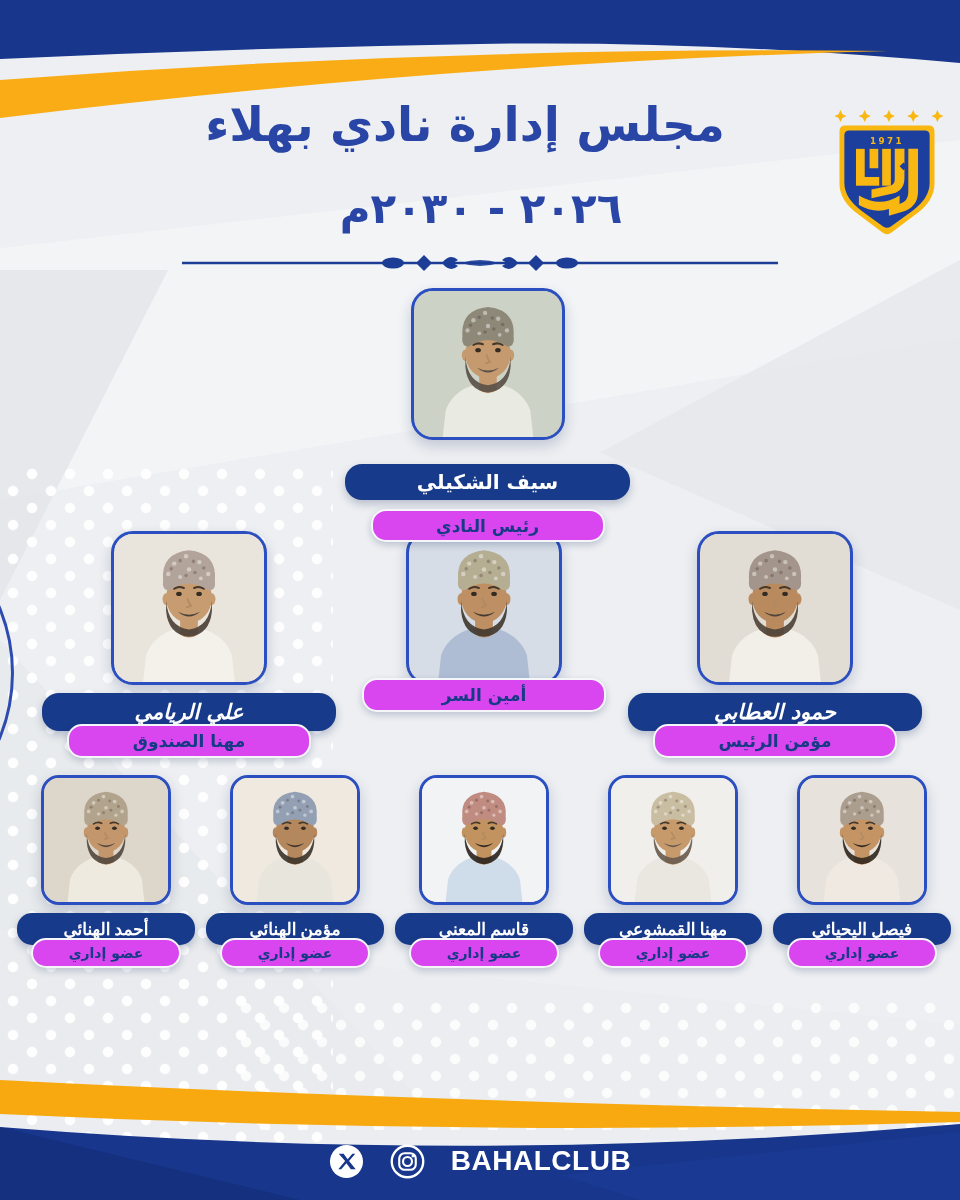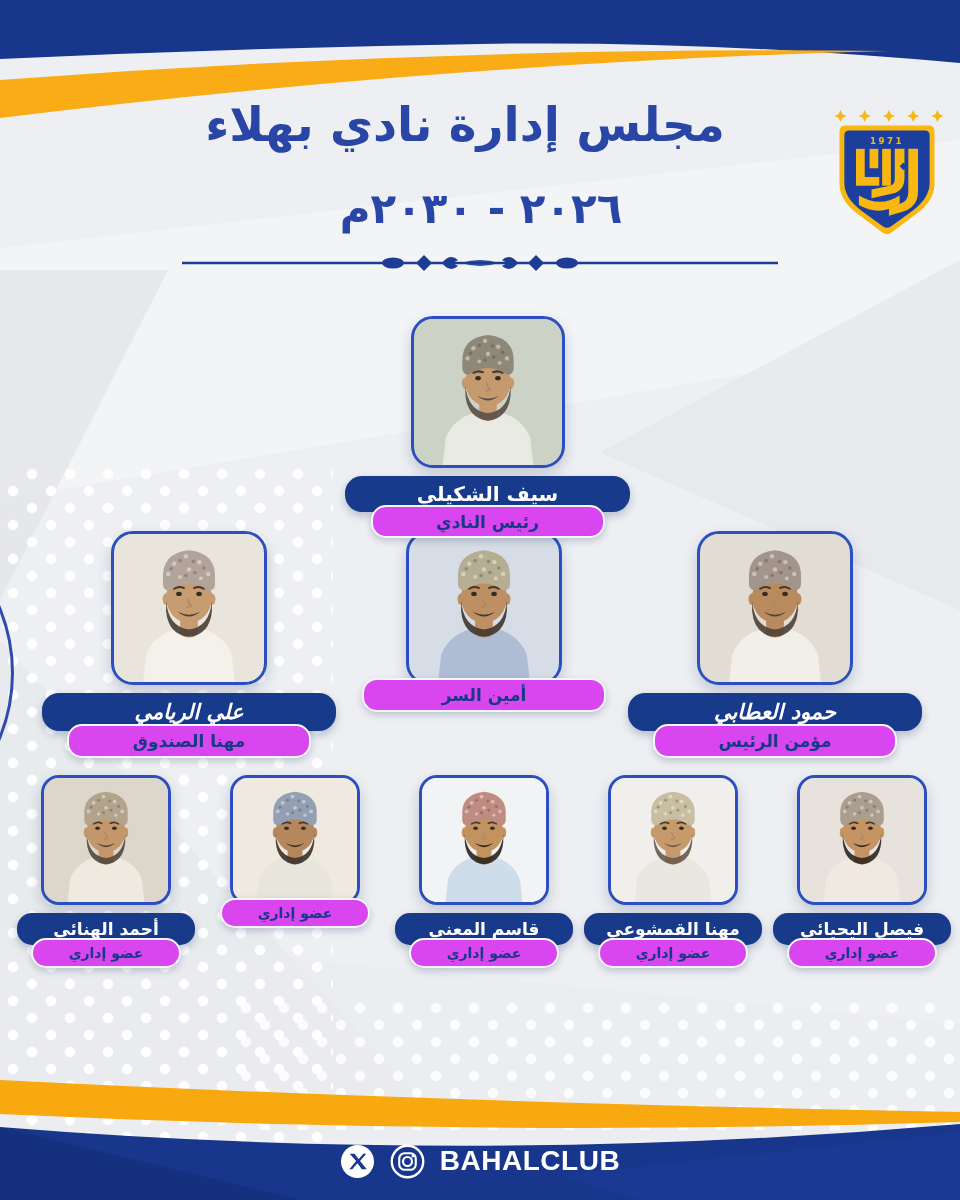--- a/index.html
+++ b/index.html
@@ -147,7 +147,7 @@
     </g>
   </svg>
 
-  <div class="card row1" style="left:345px;top:316px;width:285px;--turban:#8e8878;--robe:#e9ebe2;--pbg:#cdd2c6;--skin:#c59a6f;--beard:#5a5048;">
+  <div class="card row1" style="left:345px;top:288px;width:285px;gap:16px;--turban:#8e8878;--robe:#e9ebe2;--pbg:#cdd2c6;--skin:#c59a6f;--beard:#5a5048;">
     <div class="photo">
       <svg viewBox="0 0 100 100">
           <use href="#avatar"></use>

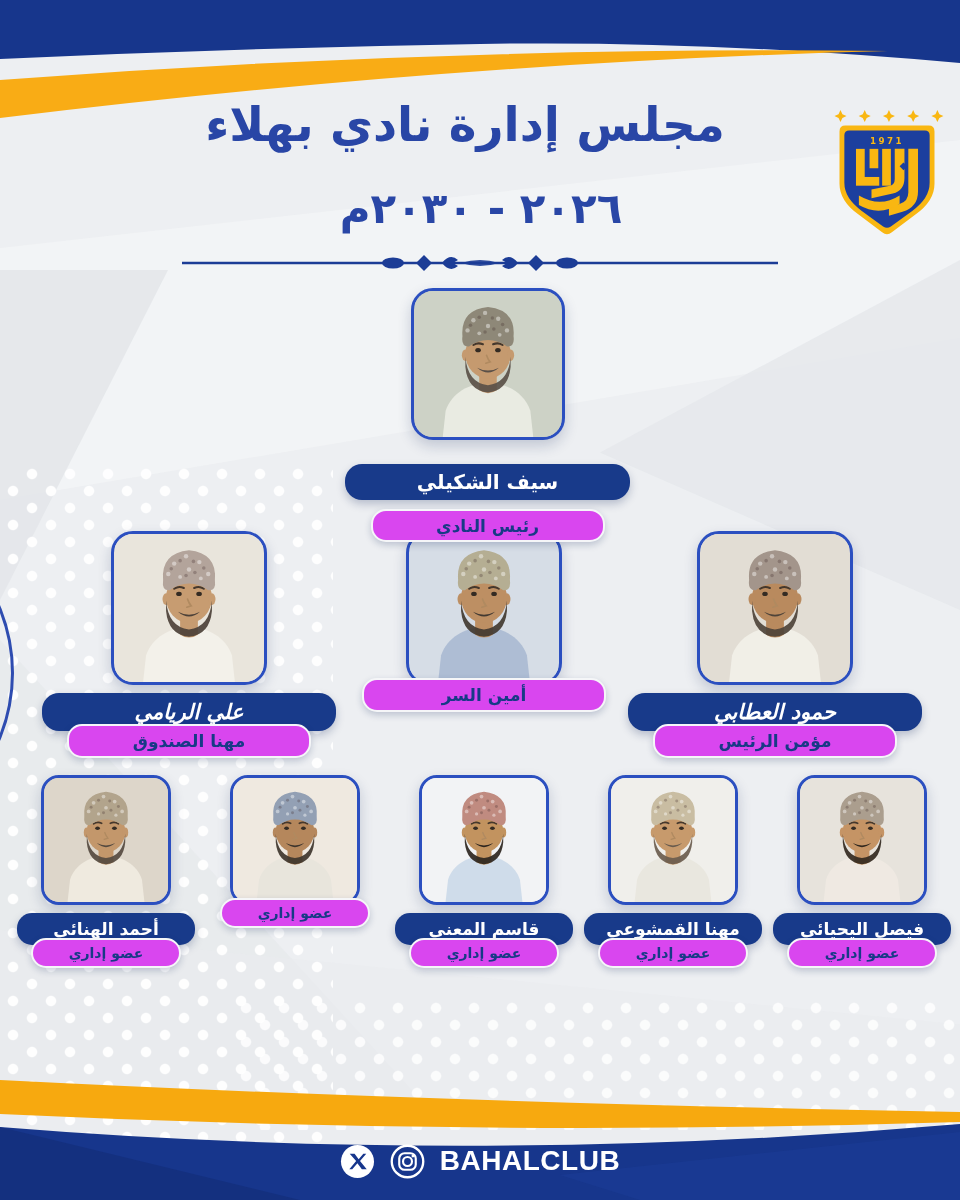--- a/index.html
+++ b/index.html
@@ -38,7 +38,7 @@
   .row2 .name-pill{height:38px;font-size:21px;font-style:italic;}
   .row2 .role-pill{width:240px;height:30px;font-size:17px;}
   .row3 .photo{width:124px;height:124px;border-radius:18px;}
-  .row3 .name-pill{height:32px;font-size:17px;border-radius:15px;}
+  .row3 .name-pill{height:32px;font-size:17px;border-radius:15px;font-family:Liberation Serif, serif;}
   .row3 .role-pill{width:146px;height:26px;font-size:14px;}
   
   .footer-content{position:absolute;left:0;top:1136px;width:960px;height:50px;z-index:5;

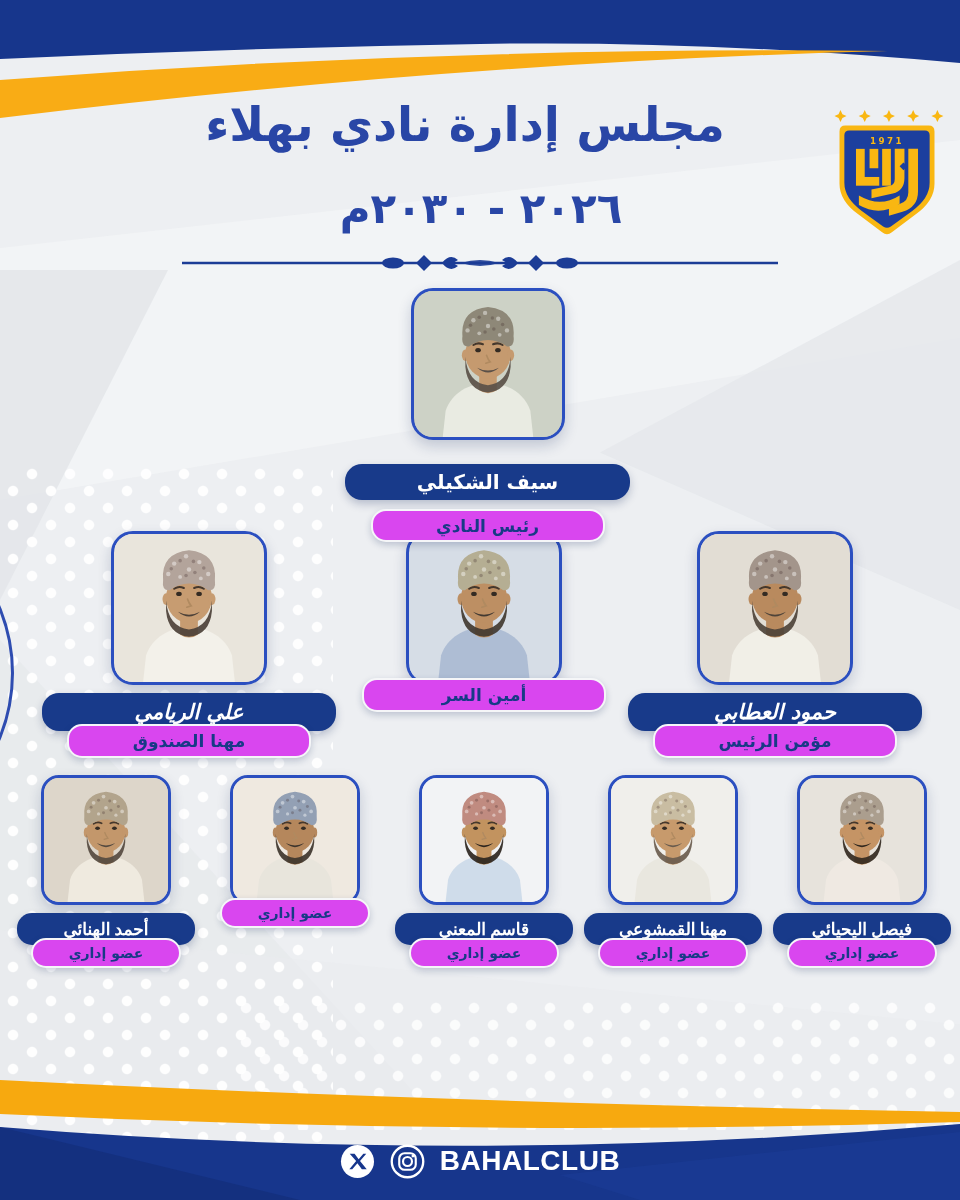--- a/index.html
+++ b/index.html
@@ -220,6 +220,9 @@
           <use href="#avatar"></use>
         </svg>
     </div>
+    <div class="name-pill">
+      <span dir="rtl">مؤمن الهنائي</span>
+    </div>
     <div class="role-pill">
       <span dir="rtl">عضو إداري</span>
     </div>

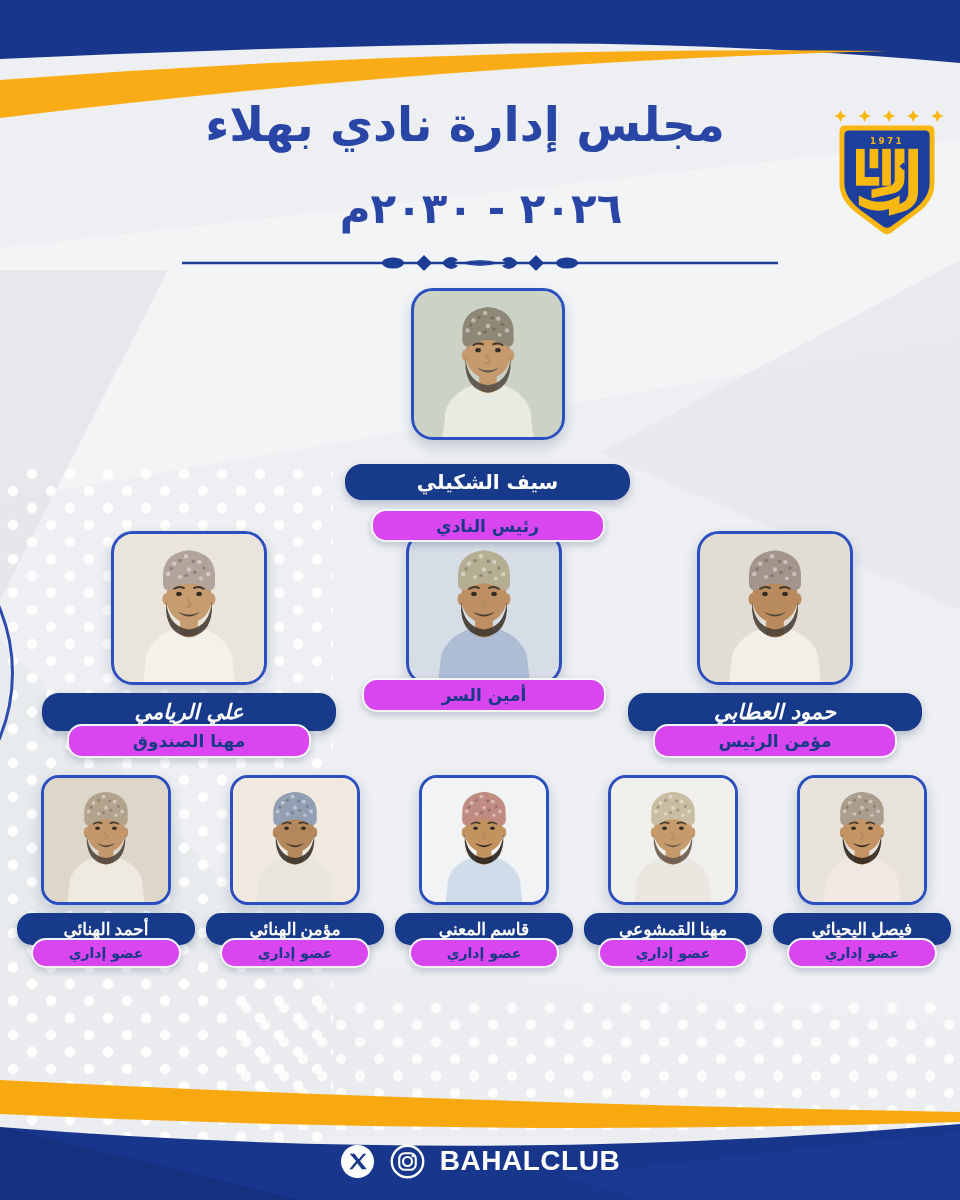--- a/index.html
+++ b/index.html
@@ -42,7 +42,7 @@
   .row3 .role-pill{width:146px;height:26px;font-size:14px;}
   
   .footer-content{position:absolute;left:0;top:1136px;width:960px;height:50px;z-index:5;
-    display:flex;align-items:center;justify-content:center;gap:15px;}
+    display:flex;align-items:center;justify-content:center;gap:26px;}
   .handle{color:#ffffff;font-weight:800;font-size:28px;letter-spacing:.5px;
     font-family:"Liberation Sans","DejaVu Sans",sans-serif;}
   .soc{width:35px;height:35px;display:block;}

